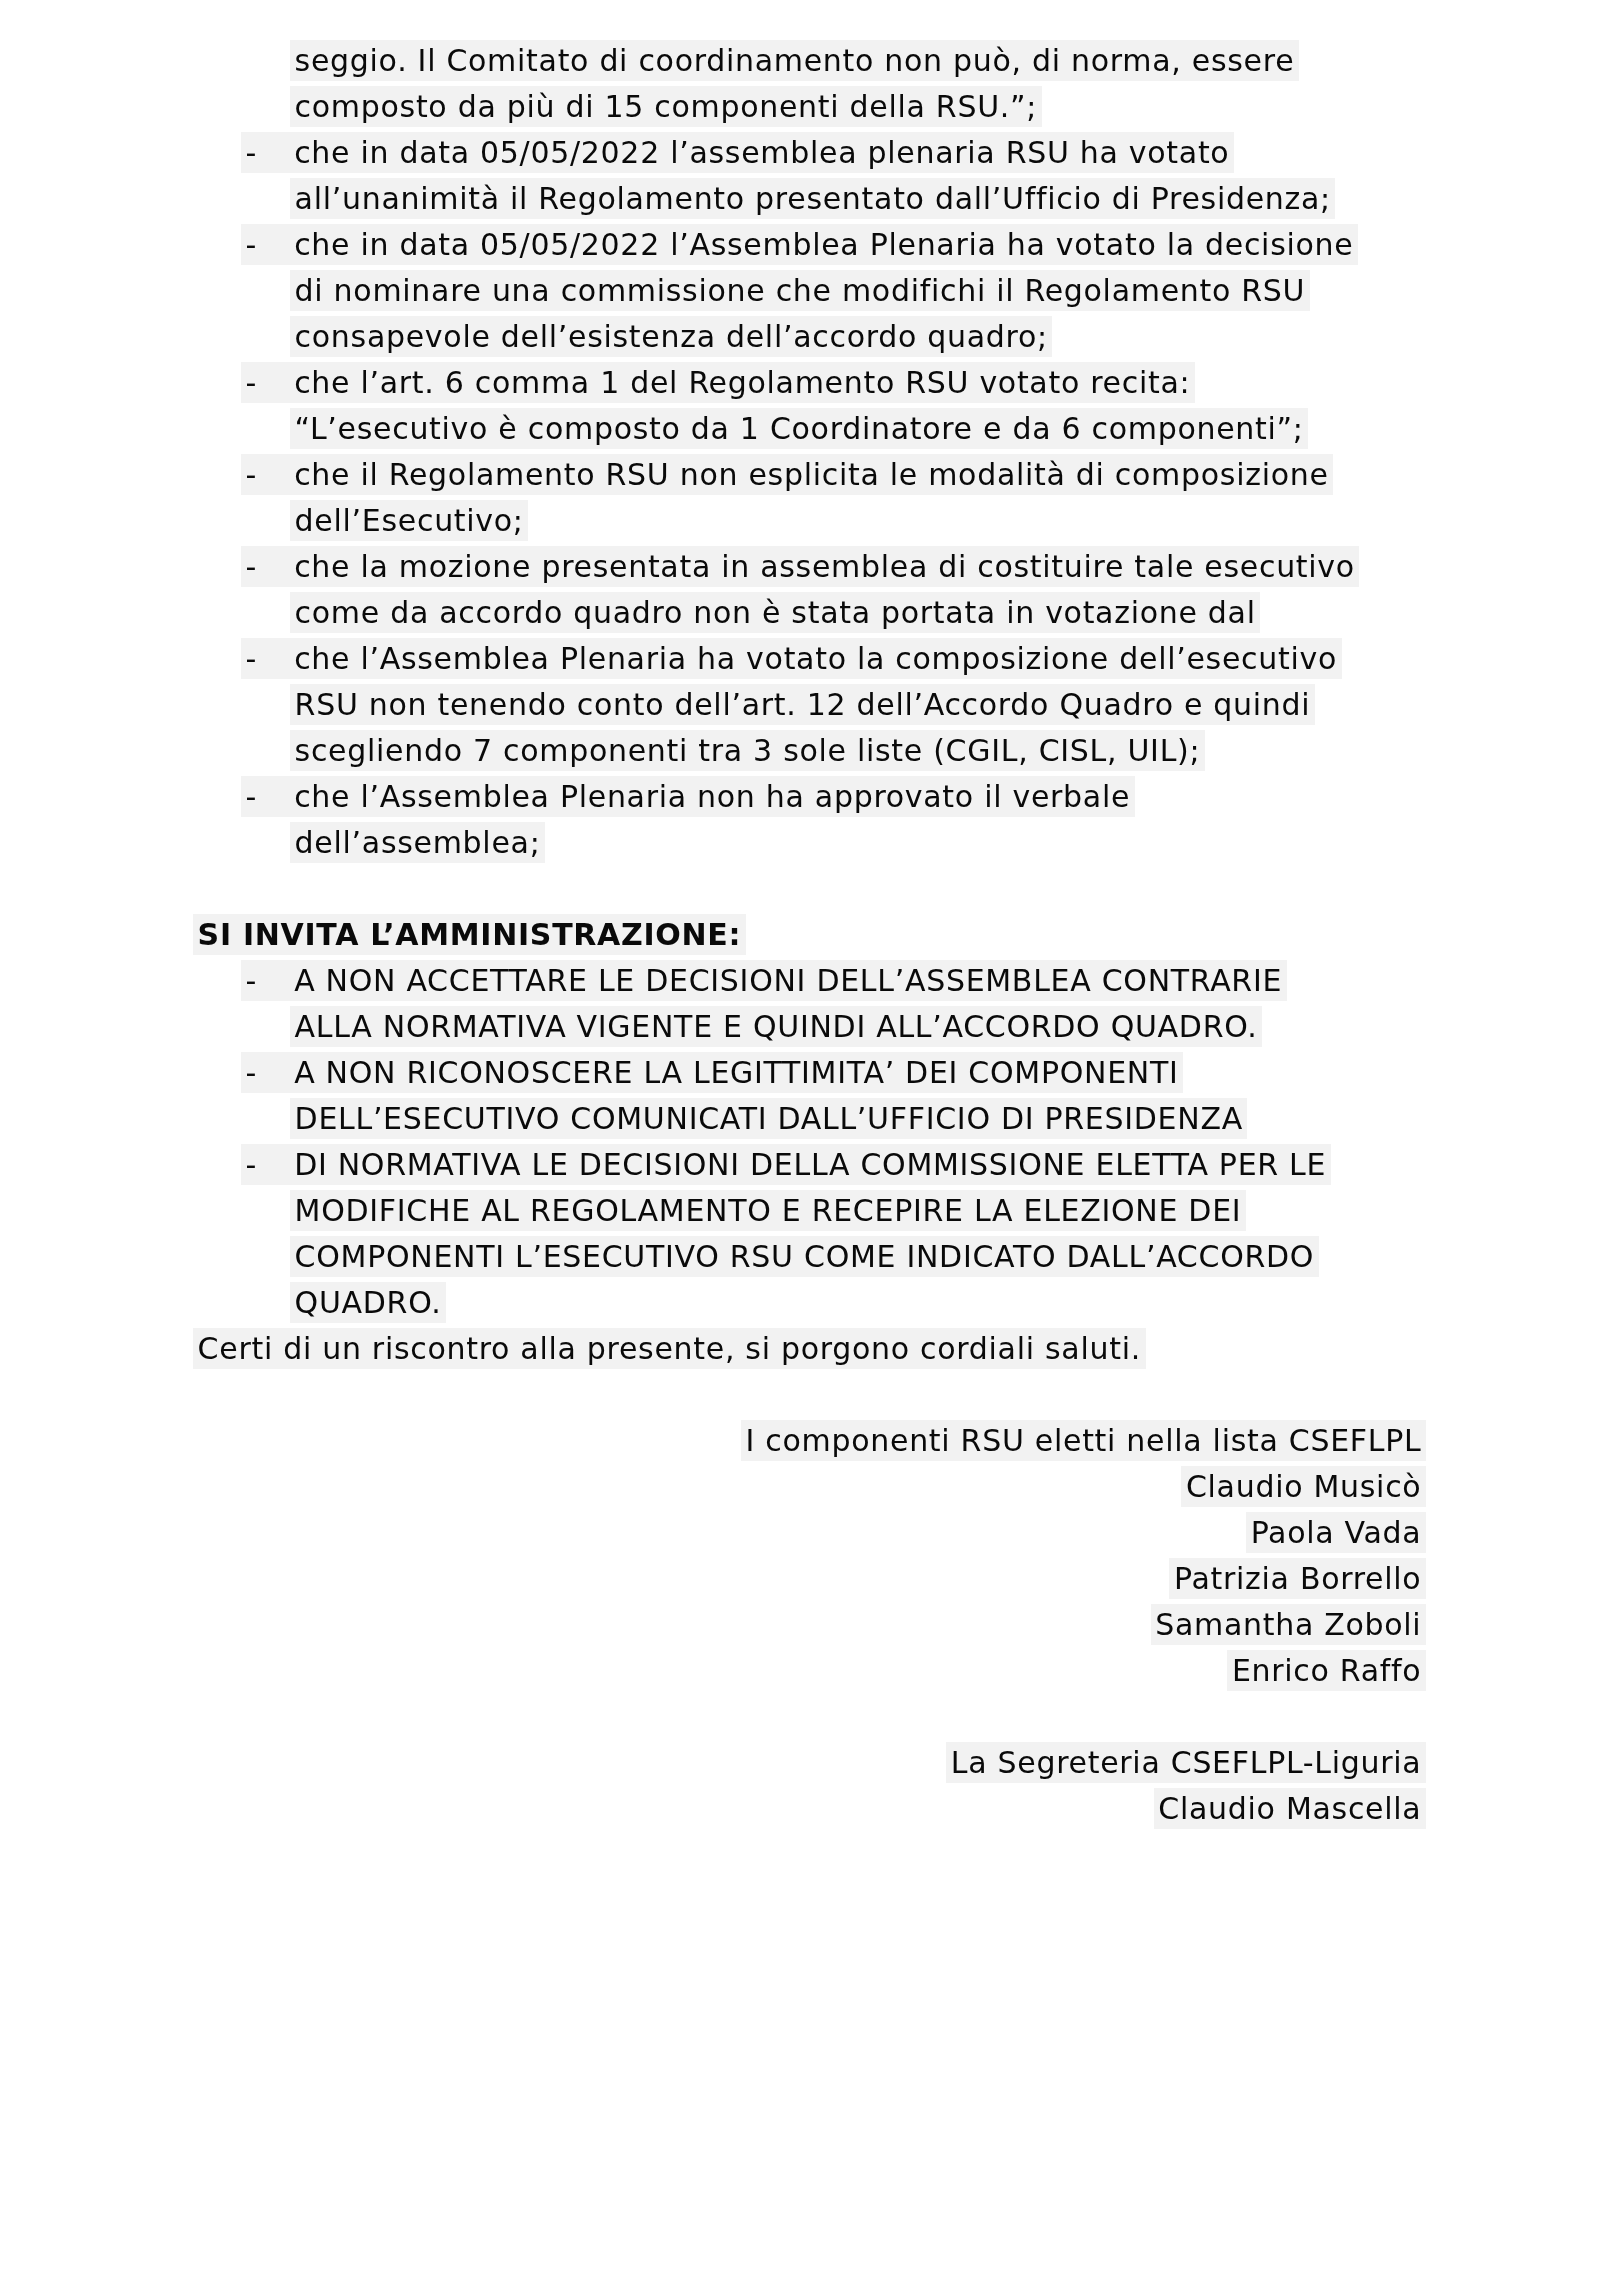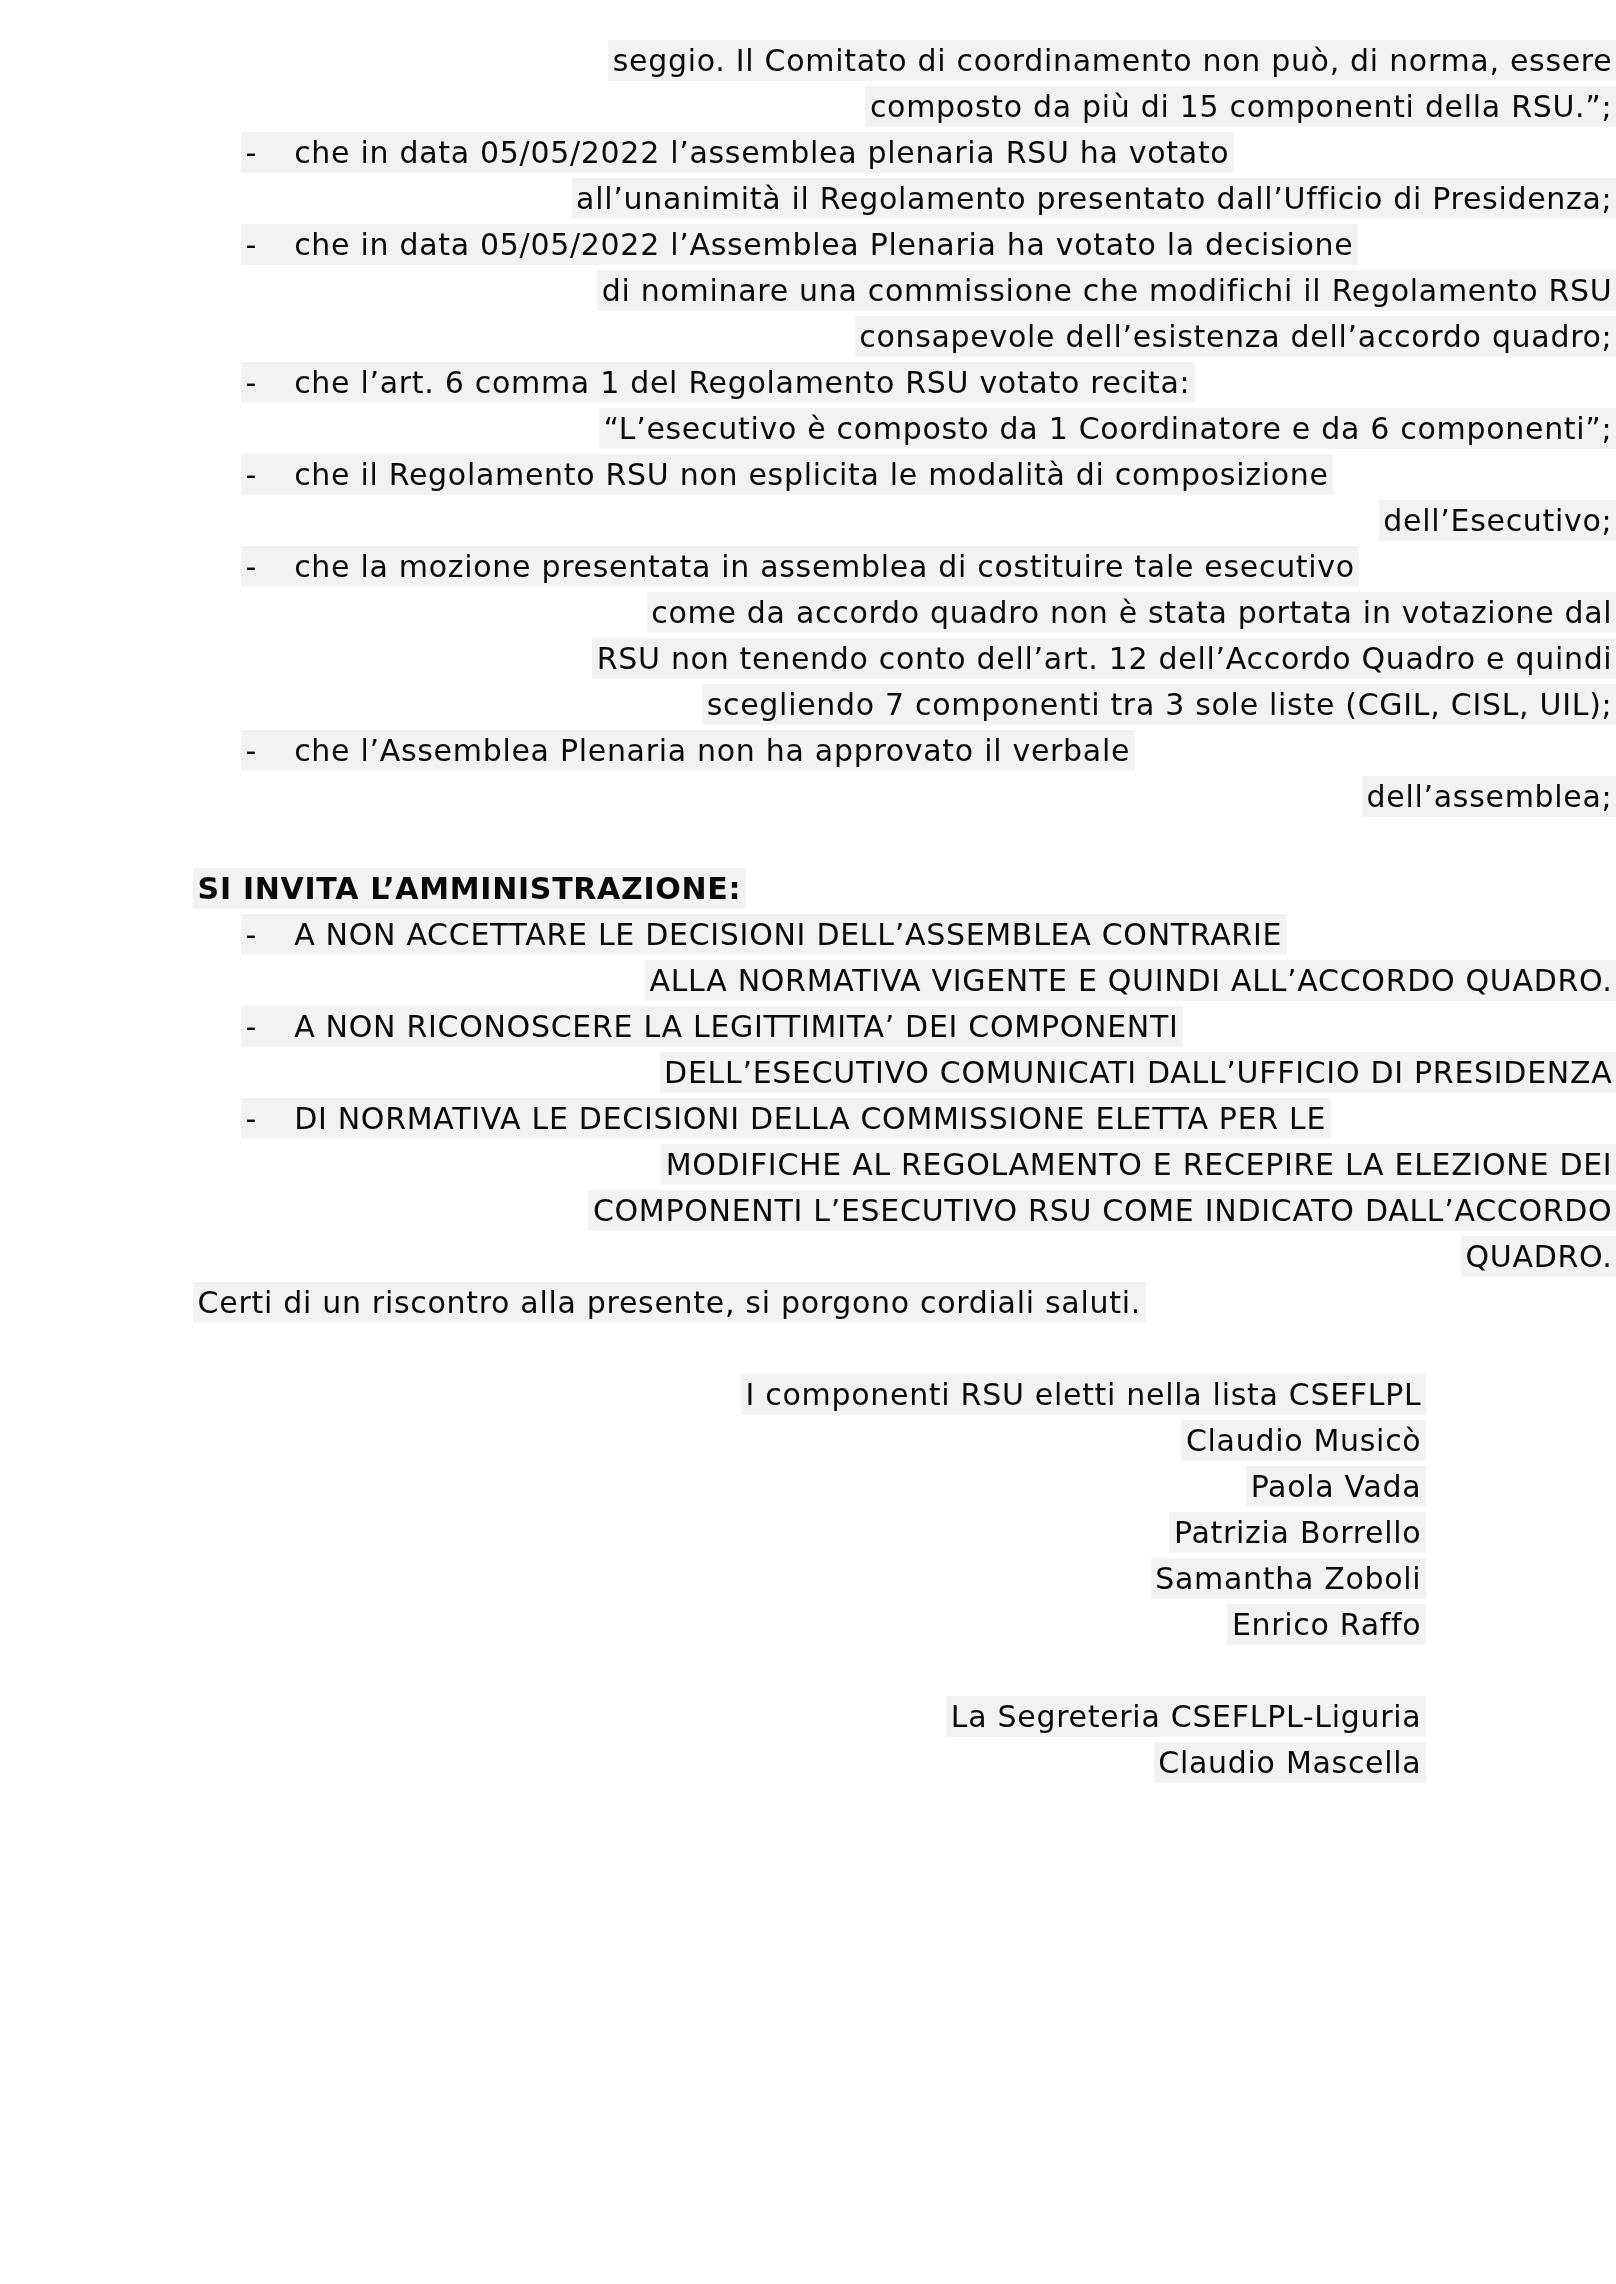--- a/index.html
+++ b/index.html
@@ -39,7 +39,7 @@
   
   .m-body   { margin-left: 193px; }  
   .m-bullet { margin-left: 241px; }  
-  .m-cont   { margin-left: 290px; text-align: right; }  
+  .m-cont   { margin-left: 290px; }  
   .bold { font-weight: bold; }
   .r { text-align: right; margin-right: 191px; }
   .bullet-gap { display: inline-block; width: 37px; }

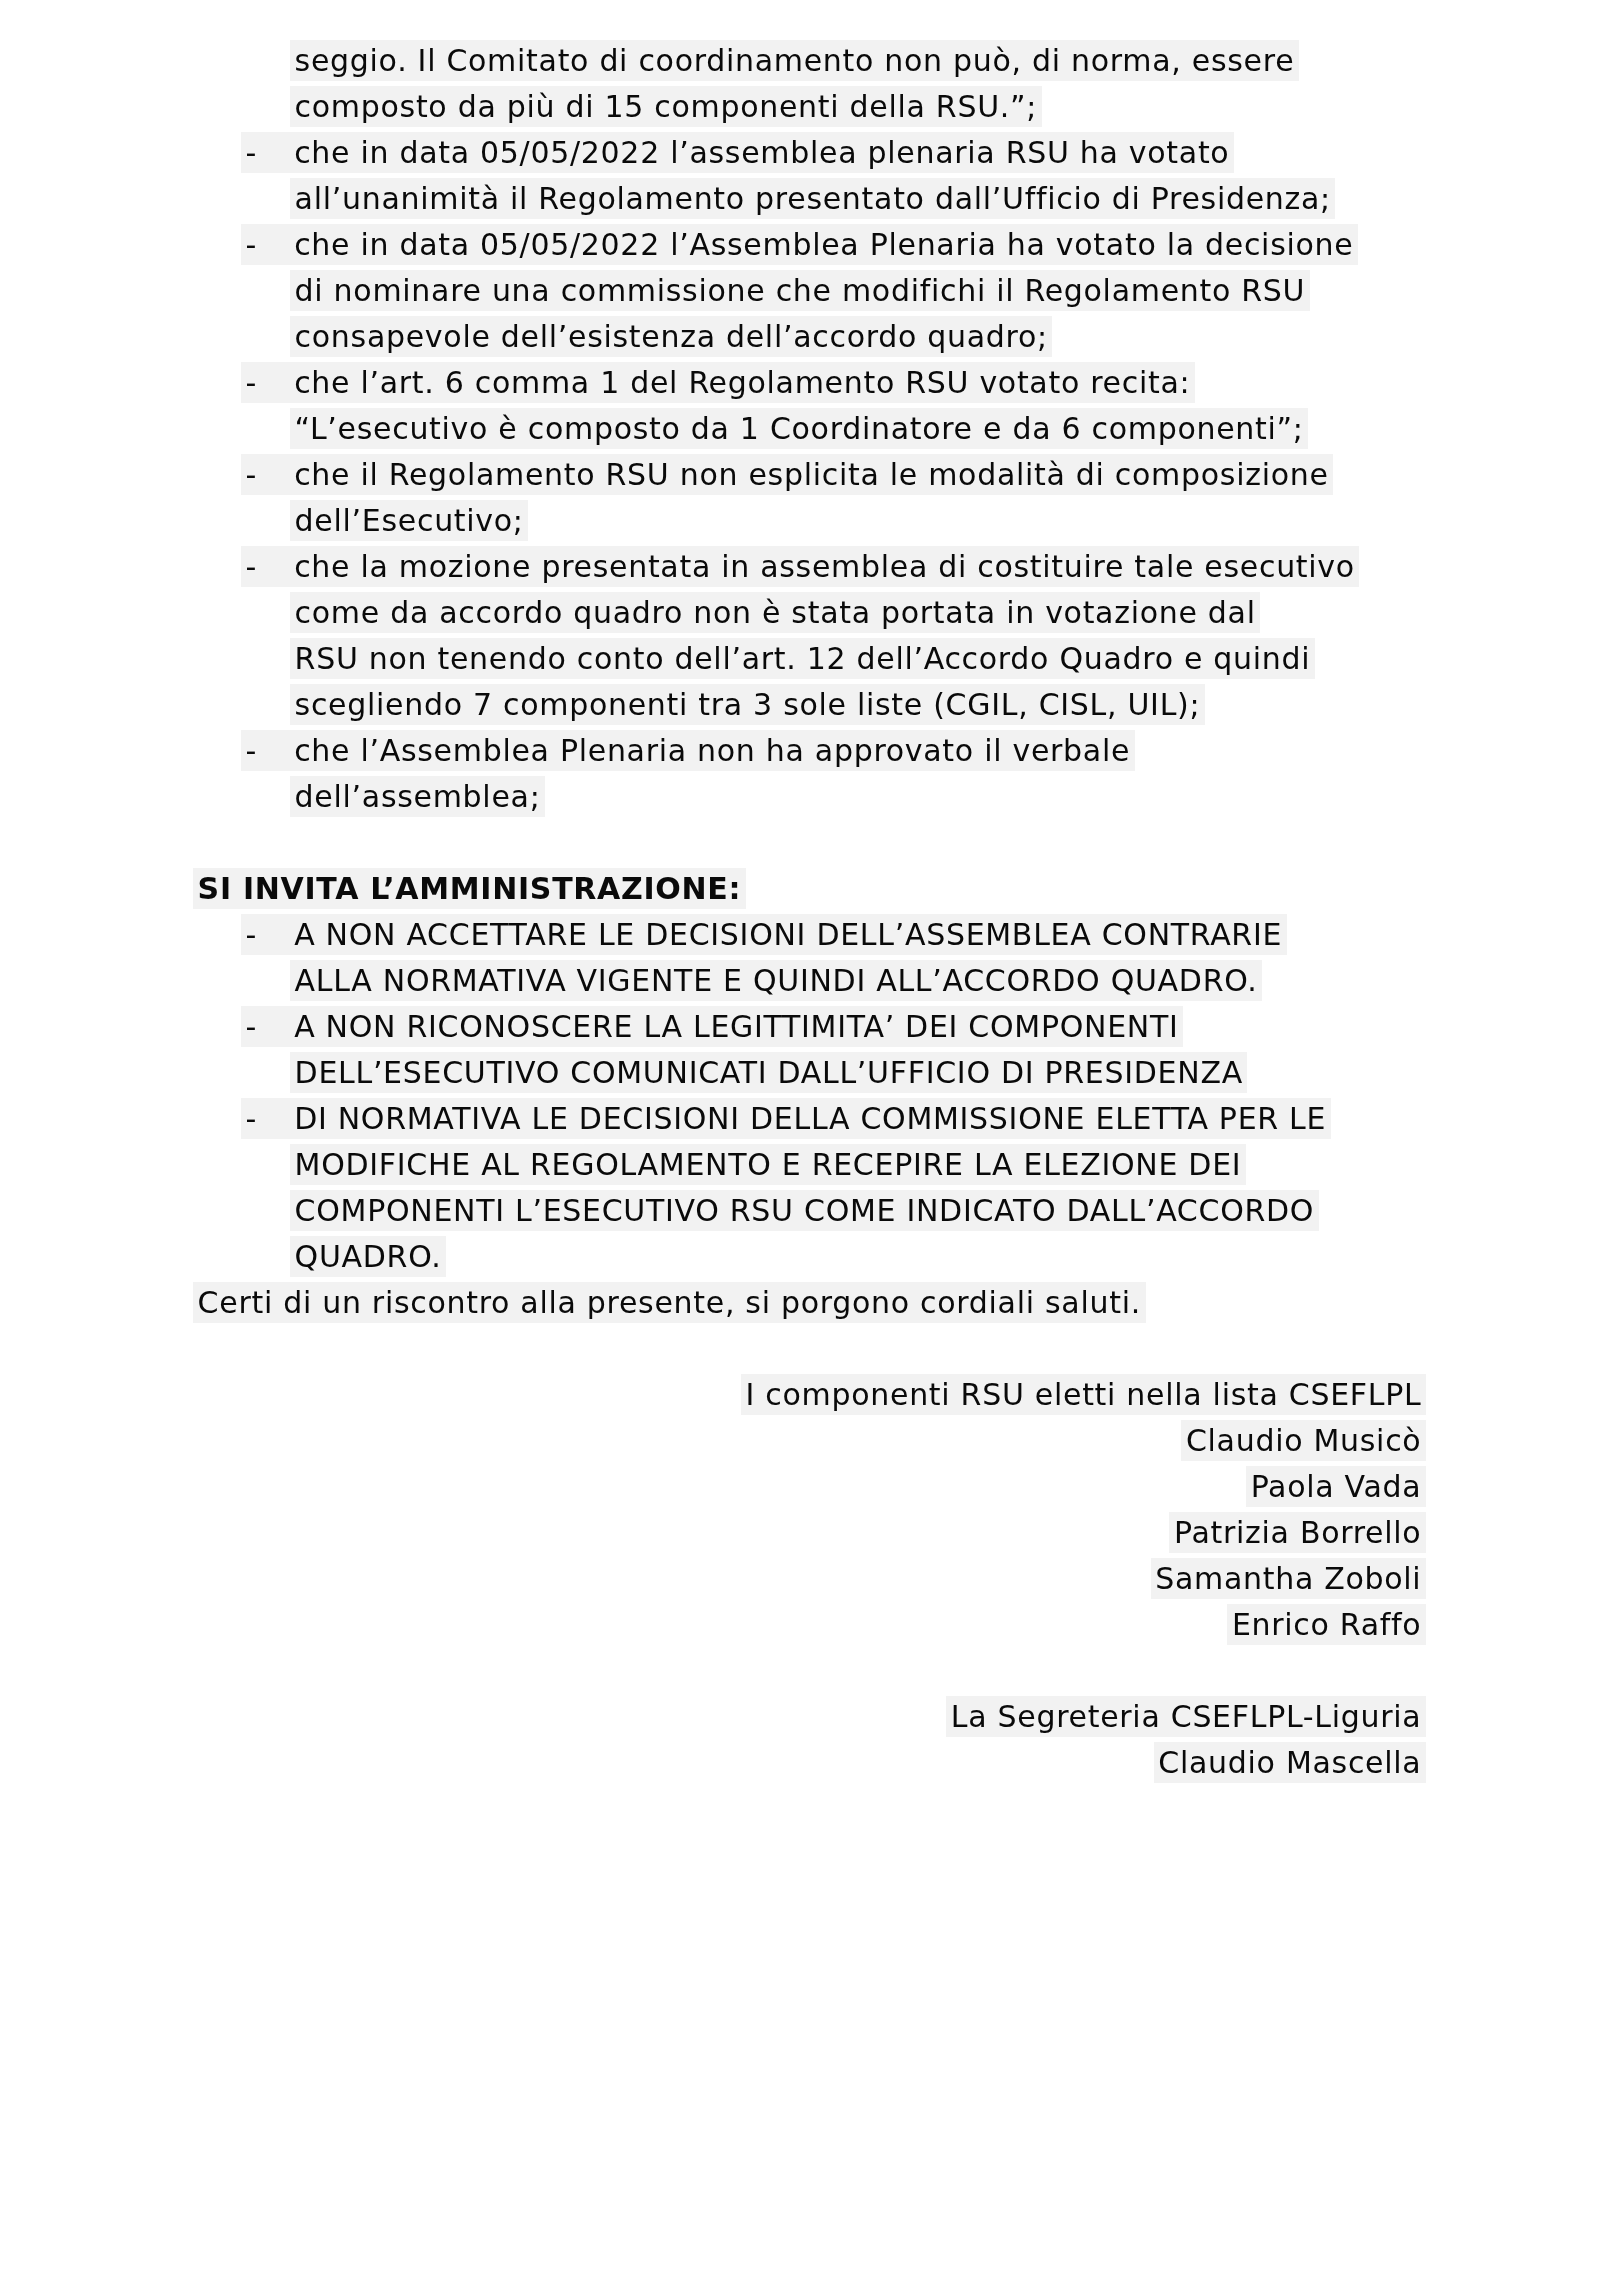--- a/index.html
+++ b/index.html
@@ -68,6 +68,7 @@
   <div class="line m-bullet"><span class="hl"><span>-</span><span class="bullet-gap"></span><span>che la mozione presentata in assemblea di costituire tale esecutivo</span></span></div>
   <div class="line m-cont"><span class="hl">come da accordo quadro non è stata portata in votazione dal</span></div>
 
+  <div class="line m-bullet"><span class="hl"><span>-</span><span class="bullet-gap"></span><span>che l’Assemblea Plenaria ha votato la composizione dell’esecutivo</span></span></div>
   <div class="line m-cont"><span class="hl">RSU non tenendo conto dell’art. 12 dell’Accordo Quadro e quindi</span></div>
   <div class="line m-cont"><span class="hl">scegliendo 7 componenti tra 3 sole liste (CGIL, CISL, UIL);</span></div>
 

